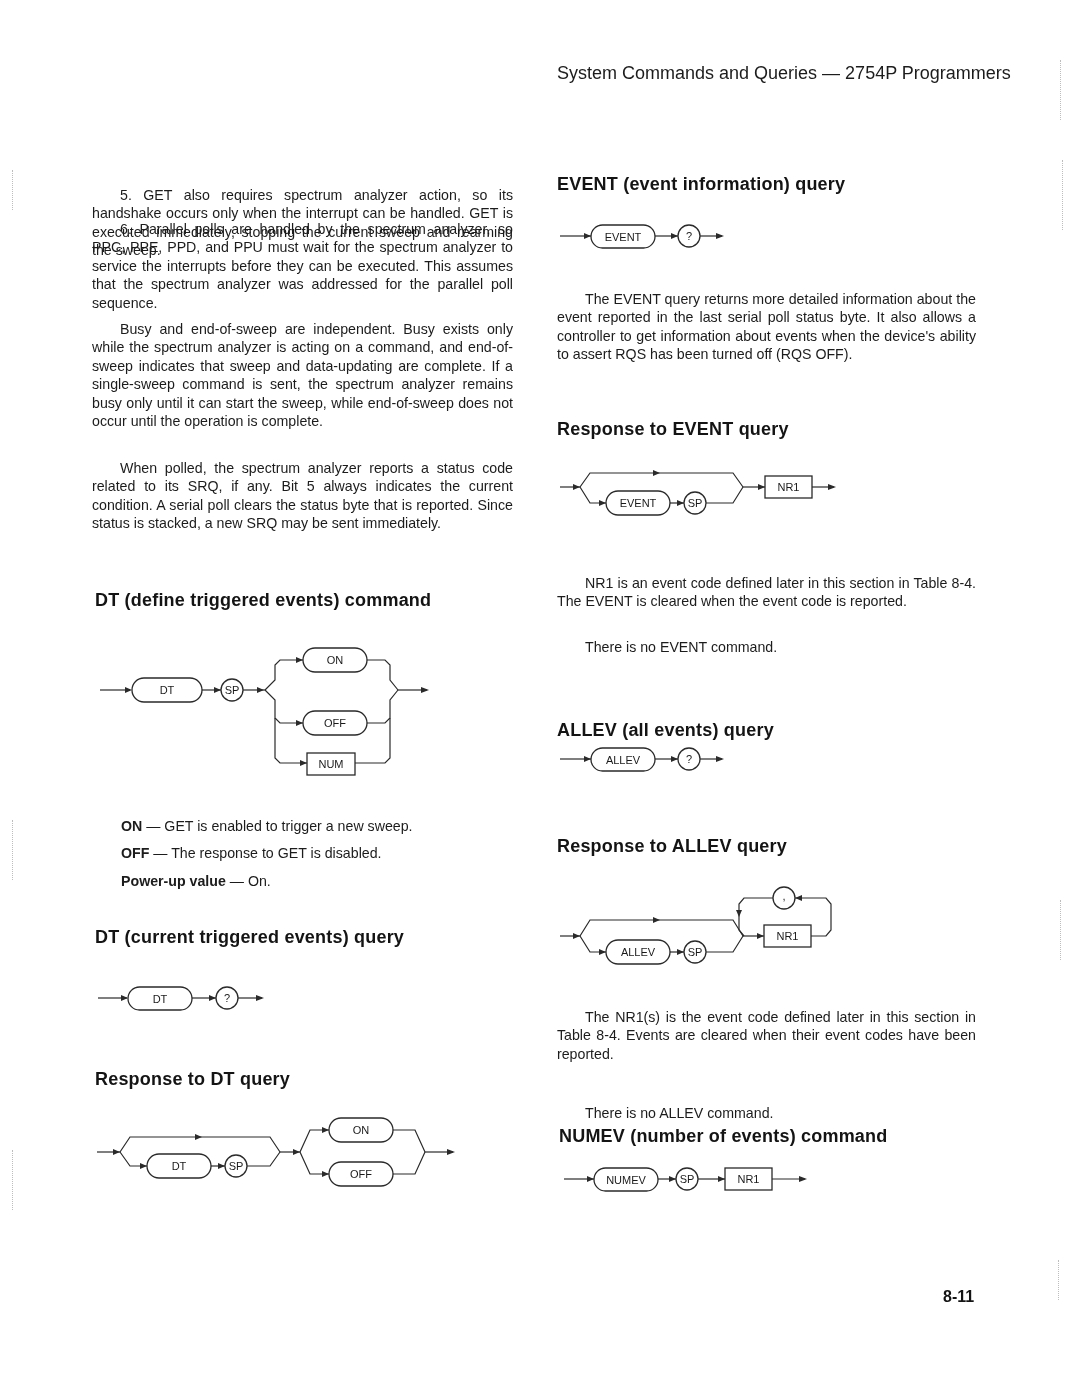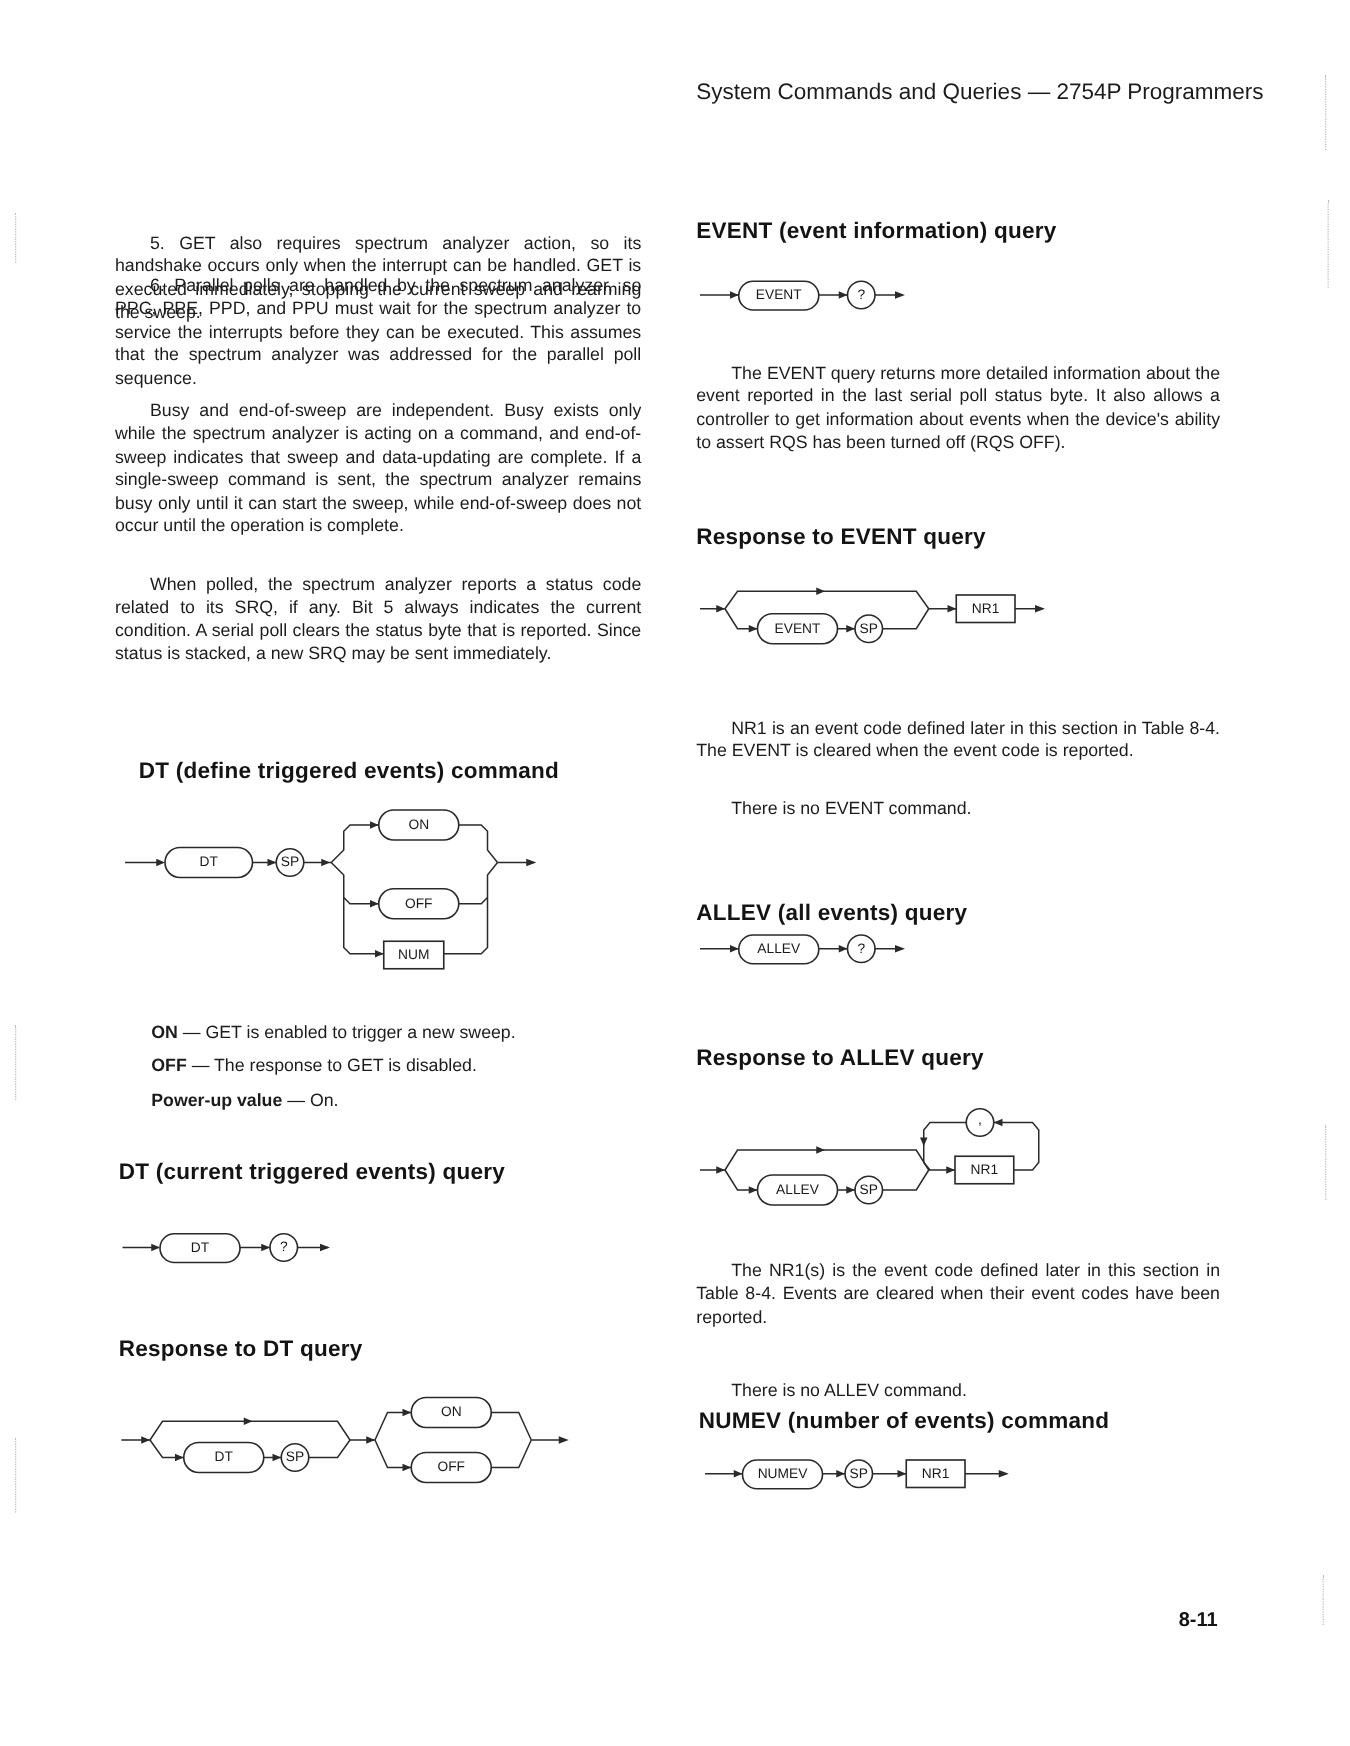--- a/index.html
+++ b/index.html
@@ -37,7 +37,7 @@
   <span class="indent"></span><span>When polled, the spectrum analyzer reports a status code related to its SRQ, if any. Bit 5 always indicates the current condition. A serial poll clears the status byte that is reported. Since status is stacked, a new SRQ may be sent immediately.</span>
 </div>
 
-<div class="heading" style="left:95px; top:606px;margin-left:16px;">DT (define triggered events) command</div>
+<div class="heading" style="left:95px; top:590px;">DT (define triggered events) command</div>
 
 <svg class="diag" style="left:95px; top:640px;" width="345" height="140">
   <line class="ln" x1="5" y1="50" x2="35" y2="50"></line>

